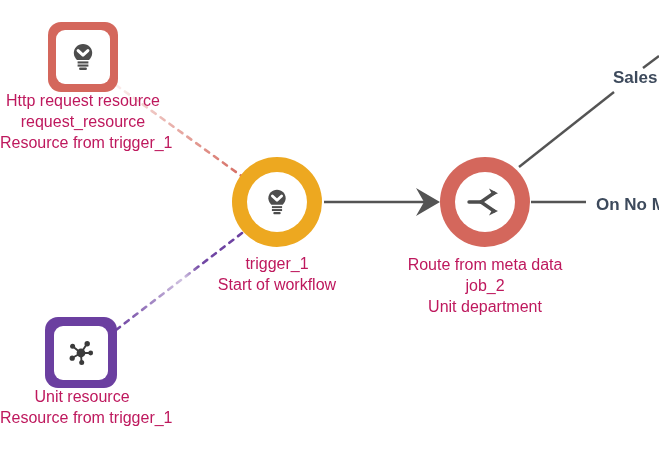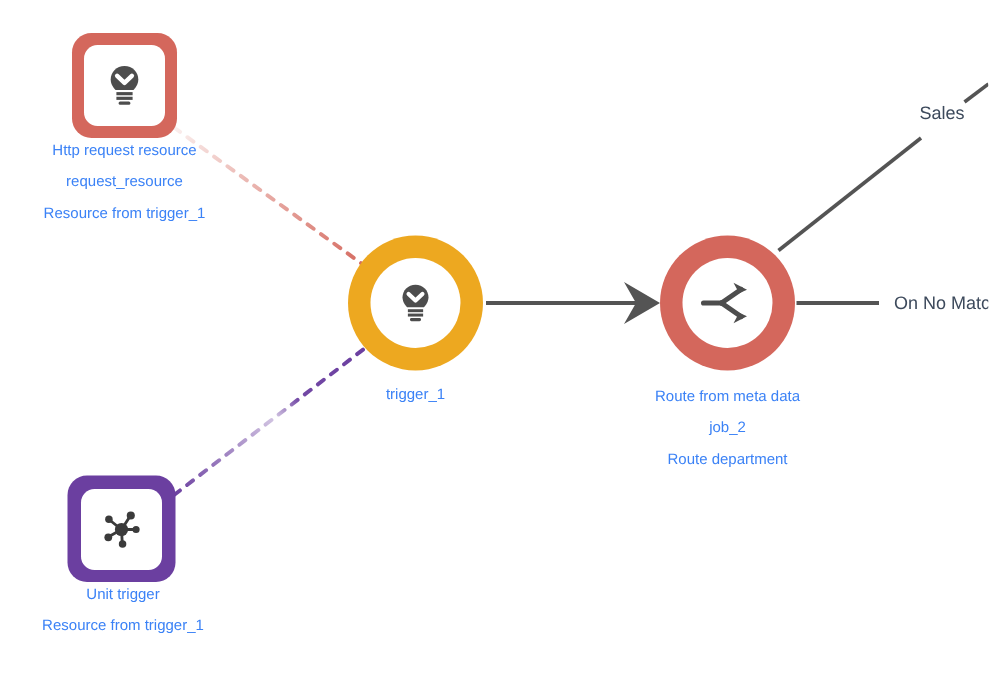--- a/index.html
+++ b/index.html
@@ -77,8 +77,8 @@
   .edge-label {
     position: absolute;
     color: #3d4a5c;
-    font-size: 12px;
-    font-weight: normal;
+    font-size: 17px;
+    font-weight: bold;
     white-space: nowrap;
   }
 </style>

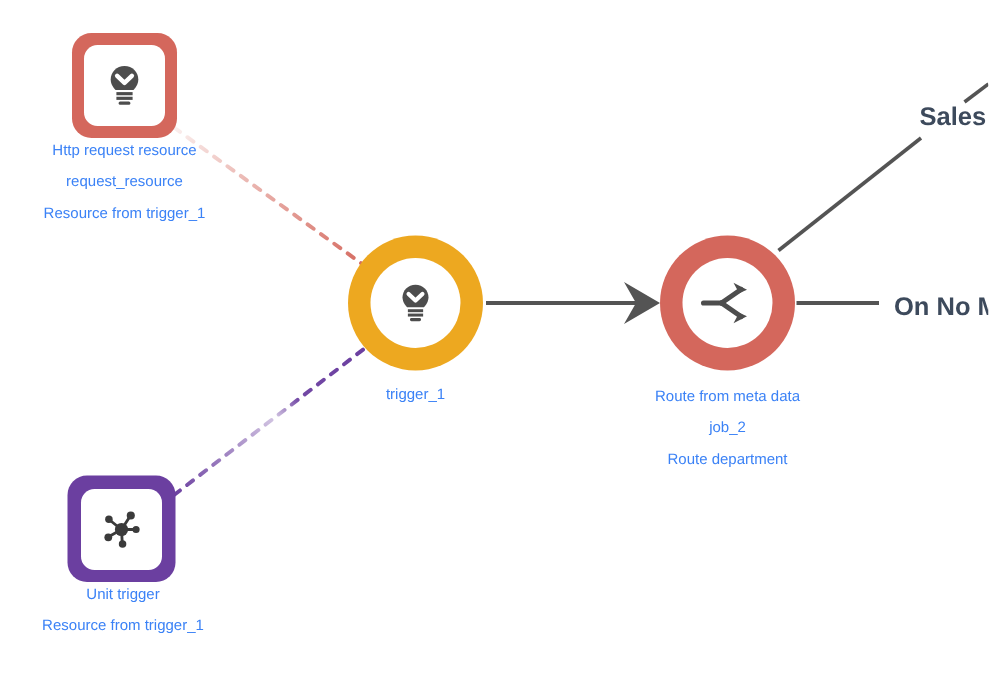--- a/index.html
+++ b/index.html
@@ -64,8 +64,8 @@
   .caption {
     position: absolute;
     text-align: center;
-    color: #3b82f6;
-    font-size: 10px;
+    color: #be185d;
+    font-size: 16px;
     line-height: 21px;
     white-space: nowrap;
   }

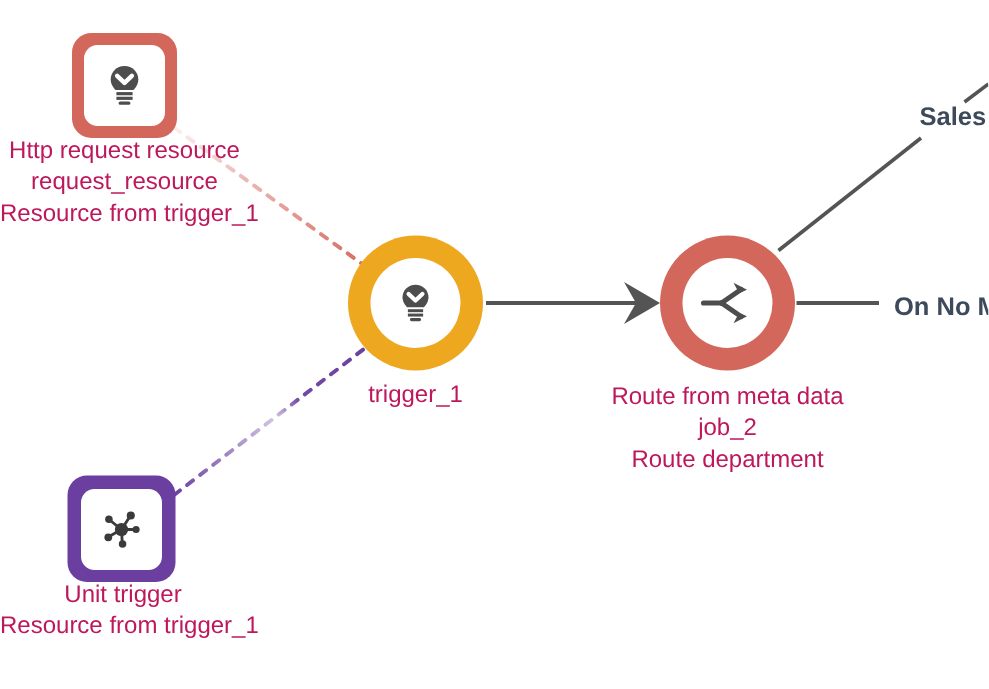--- a/index.html
+++ b/index.html
@@ -170,6 +170,7 @@
   </div>
   <div class="caption" style="left:187px; top:253px; width:180px;">
     <span class="cap-line">trigger_1</span>
+    <span class="cap-line">Start of workflow</span>
   </div>
 
   <div class="circ-node" style="left:440px; top:157px; width:90px; height:90px; background:#d4675c; padding:15px;">

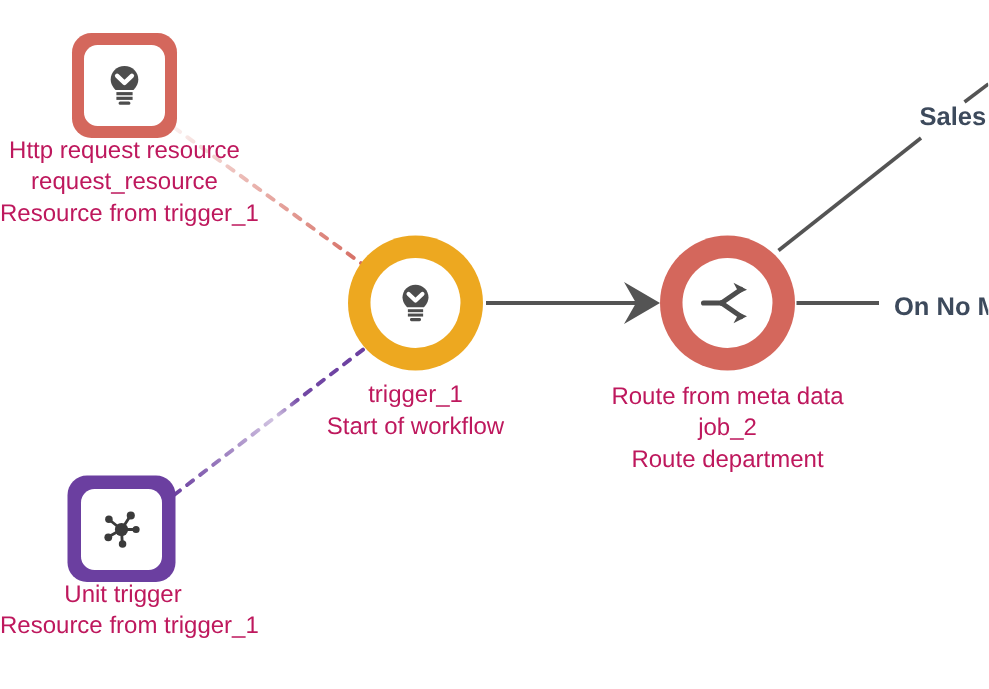--- a/index.html
+++ b/index.html
@@ -189,7 +189,7 @@
   <div class="caption" style="left:395px; top:254px; width:180px;">
     <span class="cap-line">Route from meta data</span>
     <span class="cap-line">job_2</span>
-    <span class="cap-line">Route department</span>
+    <span class="cap-line">Unit department</span>
   </div>
 
   <div class="edge-label" style="left:613px; top:68px;">Sales</div>

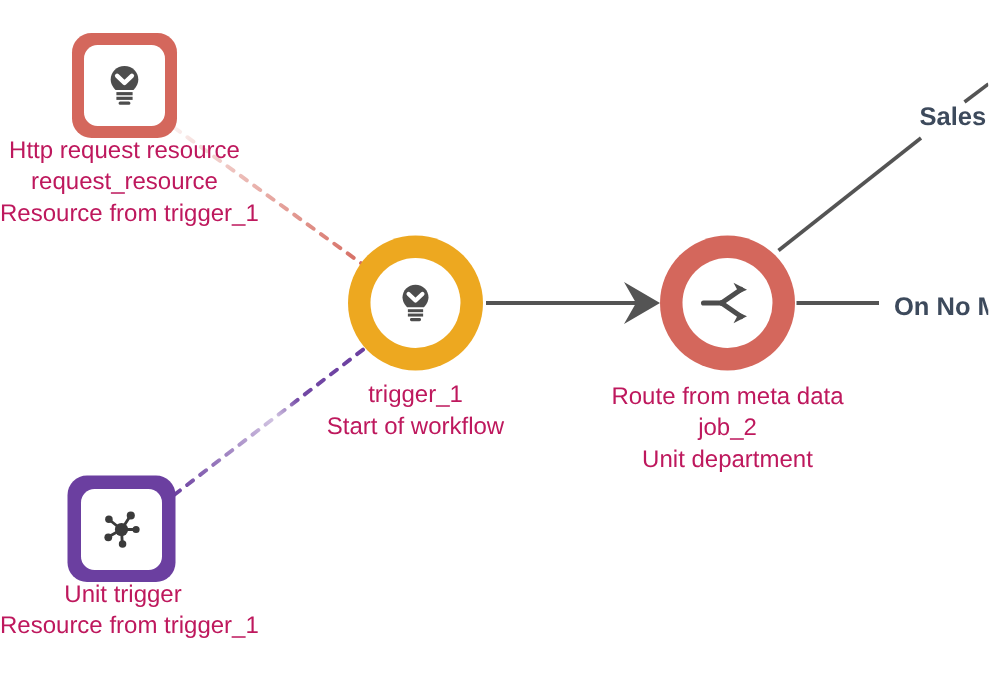--- a/index.html
+++ b/index.html
@@ -153,7 +153,7 @@
     </div>
   </div>
   <div class="caption" style="left:0px; top:386px; width:164px;">
-    <span class="cap-line">Unit trigger</span>
+    <span class="cap-line">Unit resource</span>
     <span class="cap-line">Resource from trigger_1</span>
   </div>
 

